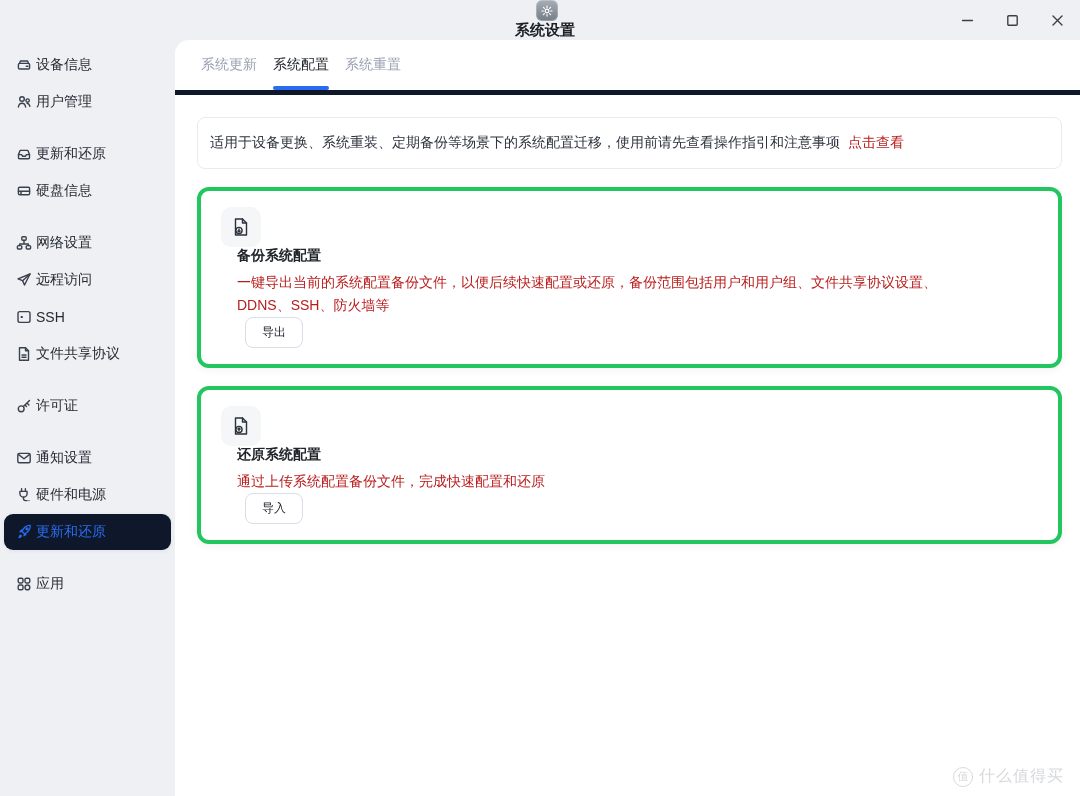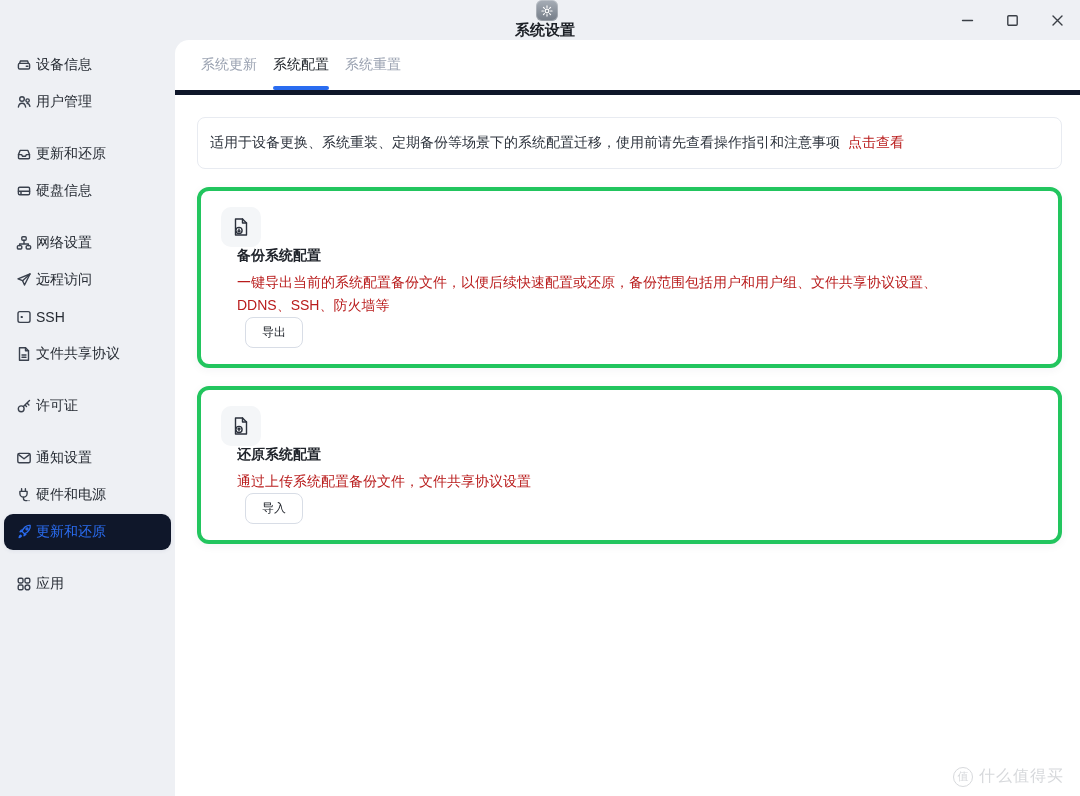--- a/index.html
+++ b/index.html
@@ -277,7 +277,7 @@
     </div>
     <div class="card-body">
       <div class="card-title">还原系统配置</div>
-      <div class="card-desc">通过上传系统配置备份文件，文件共享协议设置</div>
+      <div class="card-desc">通过上传系统配置备份文件，完成快速配置和还原</div>
     </div>
     <button class="card-btn">导入</button>
   </section>

